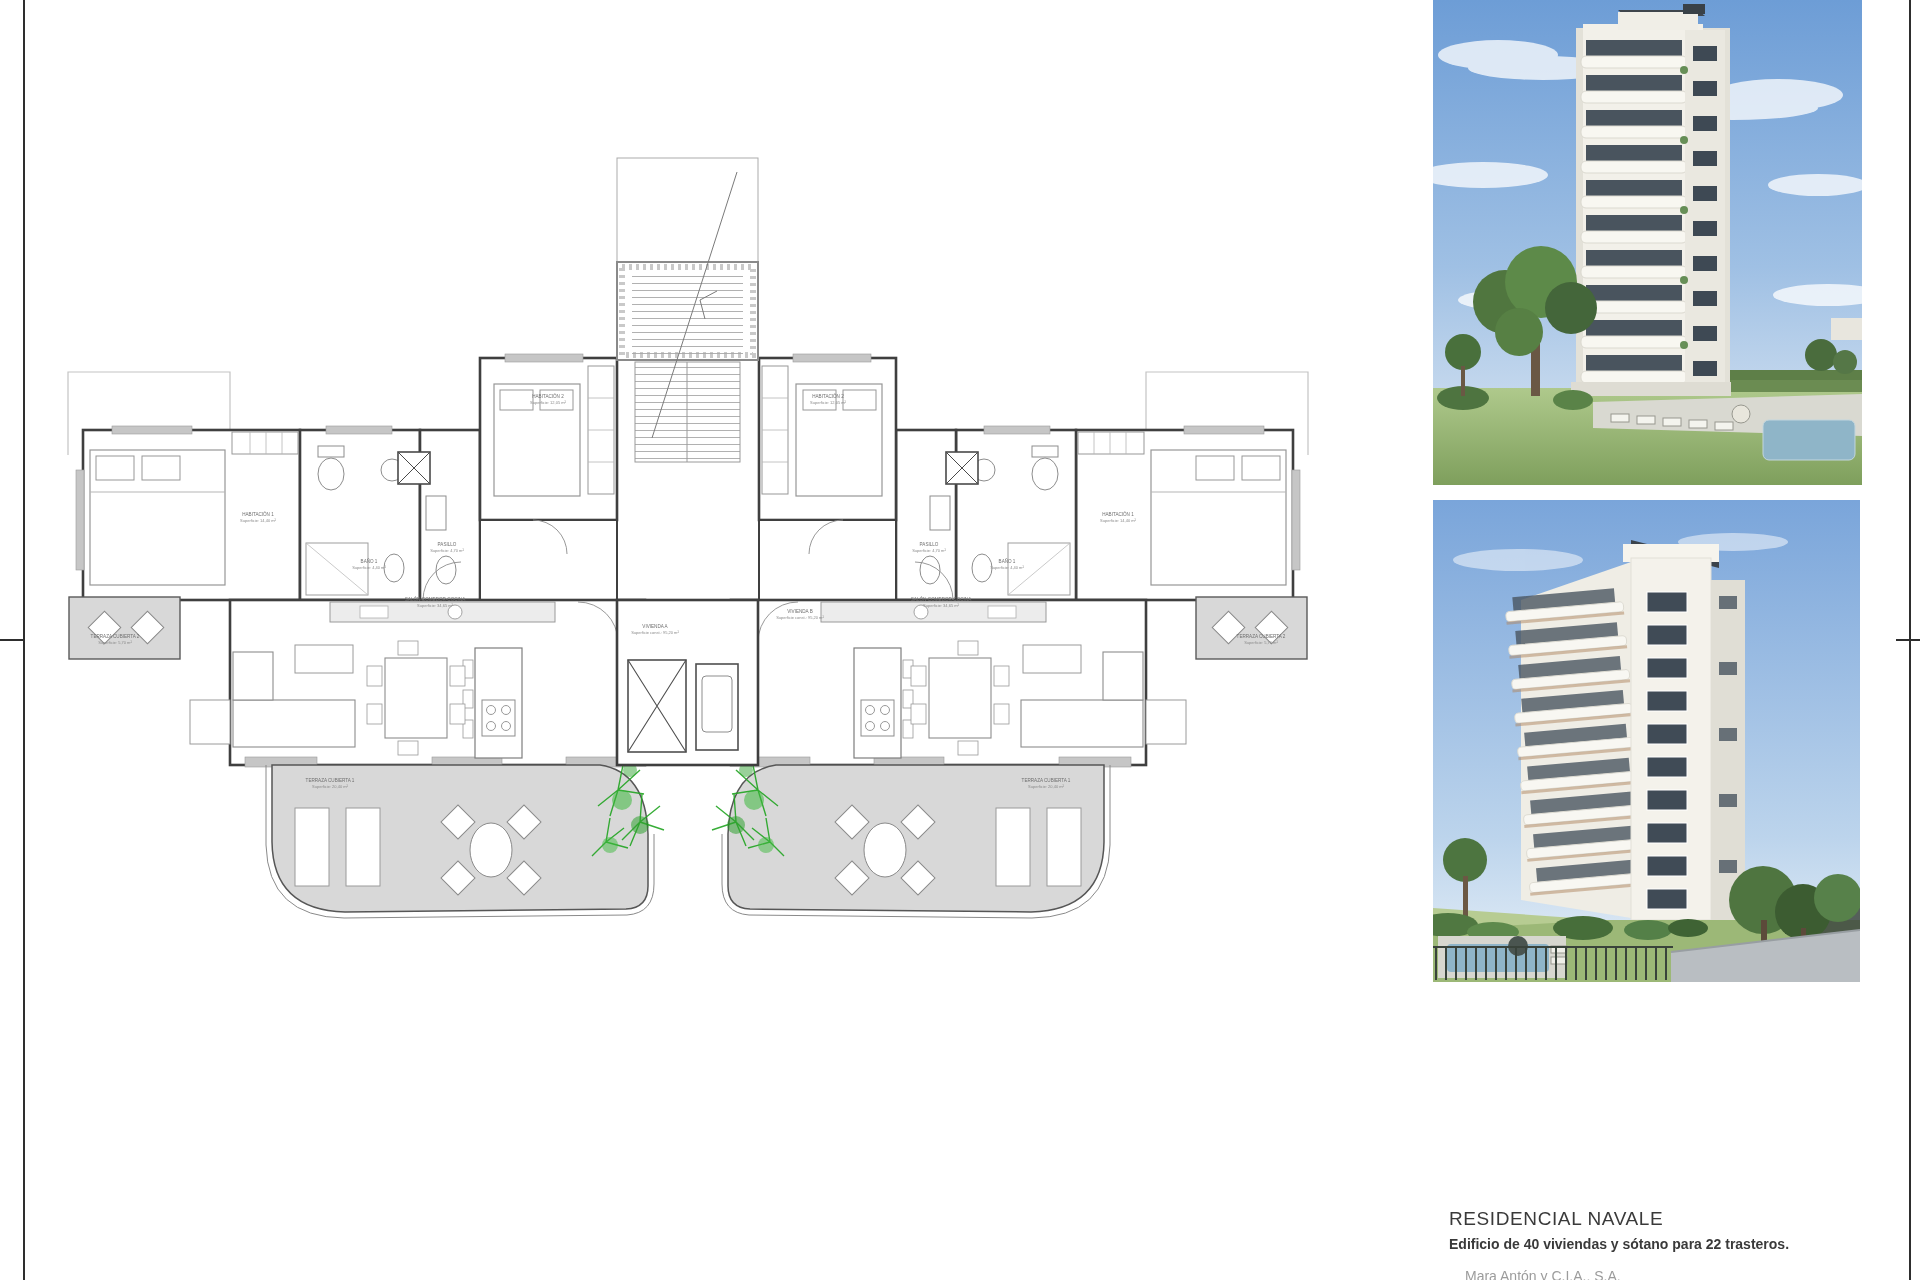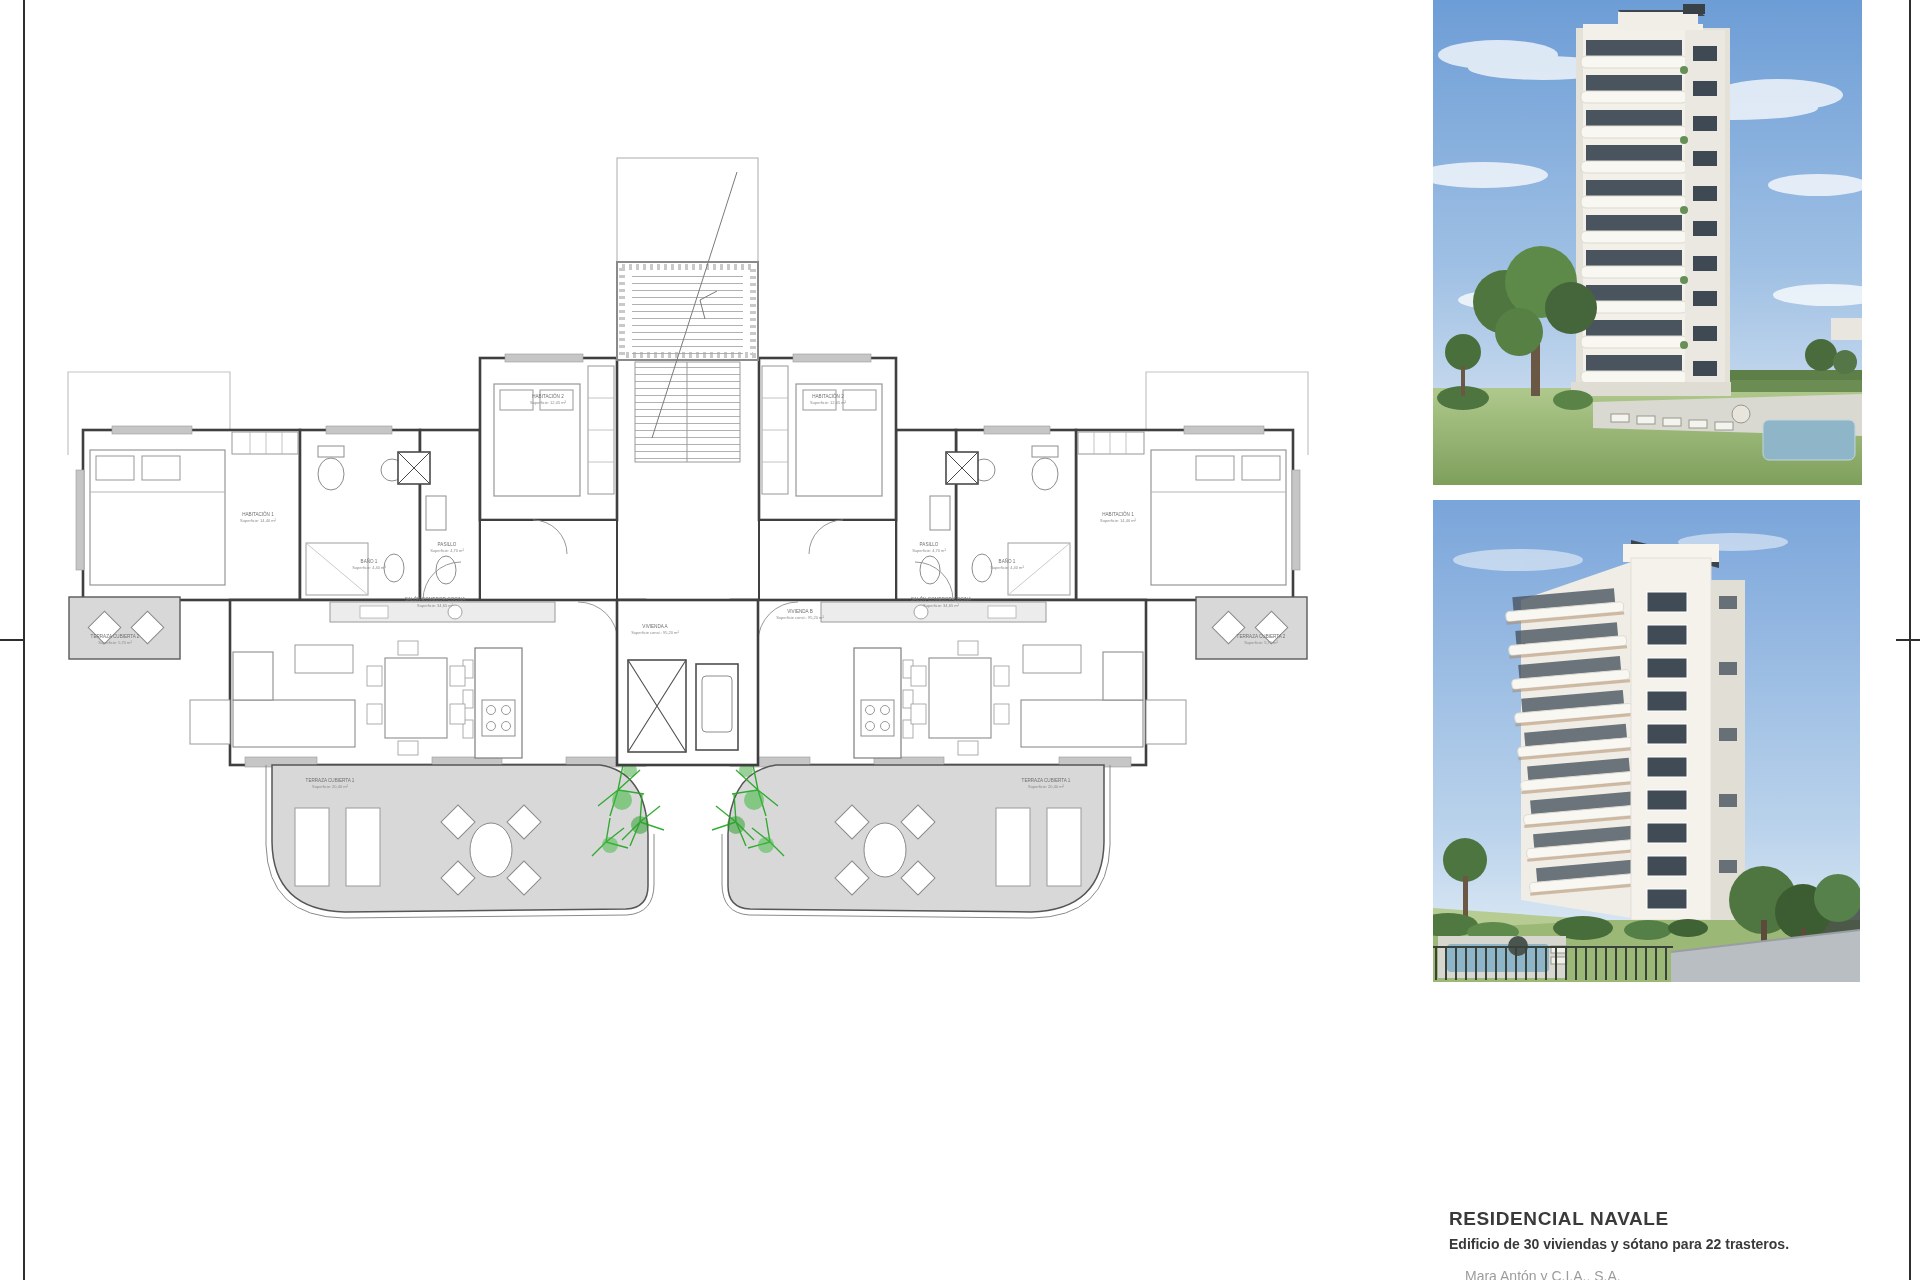--- a/index.html
+++ b/index.html
@@ -17,7 +17,7 @@
   .render-top{left:1433px;top:0;}
   .render-bottom{left:1433px;top:500px;}
   .titleblock{position:absolute;left:1449px;top:1208px;width:440px;}
-  .tb-name{font-size:19px;font-weight:bold;color:#3a3a3a;letter-spacing:0.6px;margin:0 0 6px 0;}
+  .tb-name{font-size:19px;font-weight:normal;color:#3a3a3a;letter-spacing:0.6px;margin:0 0 6px 0;}
   .tb-desc{font-size:14px;font-weight:bold;color:#3a3a3a;margin:0 0 4px 0;}
   .tb-dev{font-size:14px;color:#9c9c9c;margin:16px;}
   svg text.rlabel{font-family:"Liberation Sans", sans-serif;font-size:4.6px;fill:#6f6f6f;}

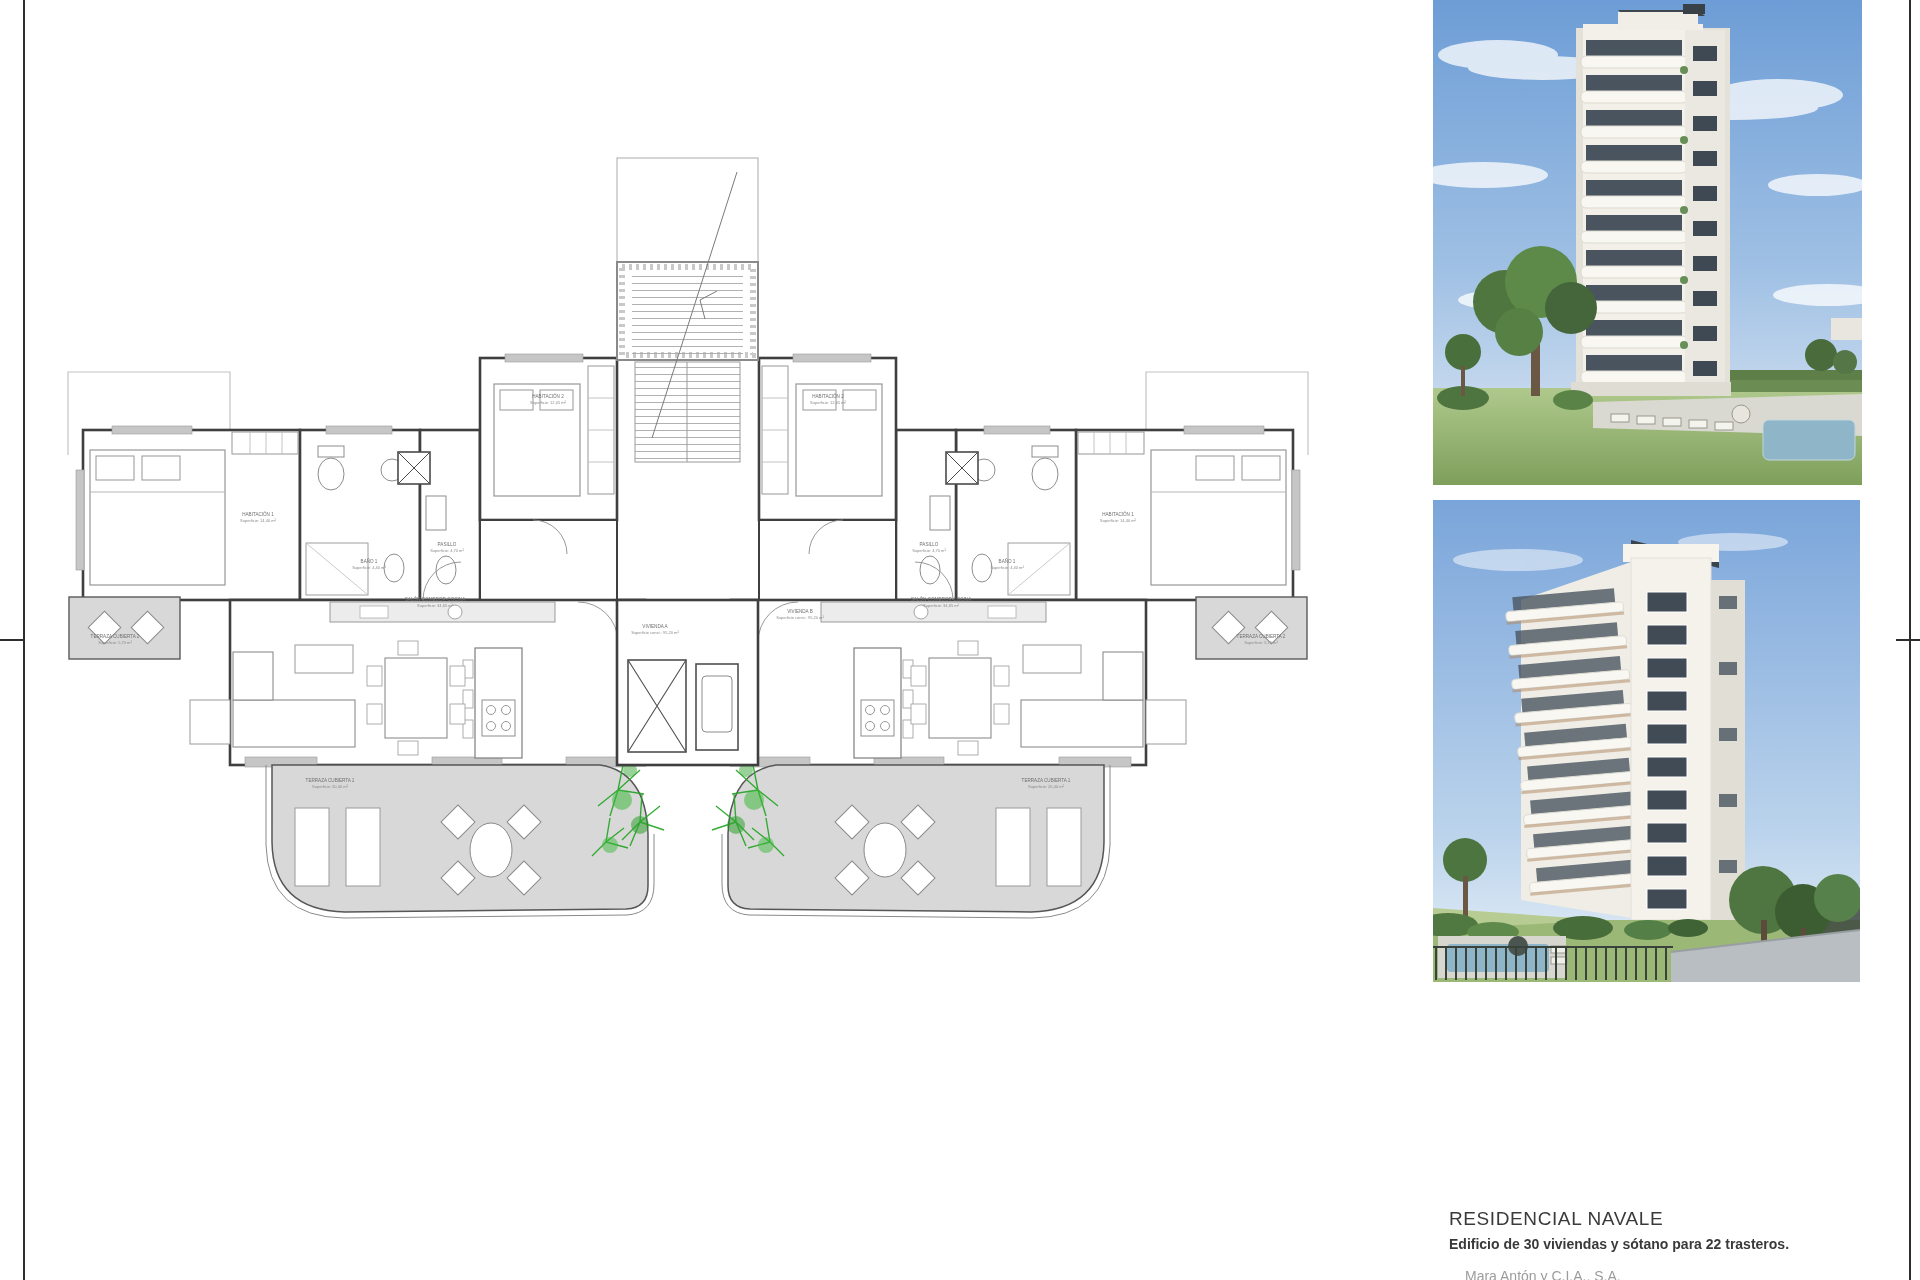--- a/index.html
+++ b/index.html
@@ -494,7 +494,7 @@
 
   <div class="titleblock">
     <p class="tb-name">RESIDENCIAL NAVALE</p>
-    <p class="tb-desc">Edificio de 30 viviendas y sótano para 22 trasteros.</p>
+    <p class="tb-desc">Edificio de 40 viviendas y sótano para 22 trasteros.</p>
     <p class="tb-dev">Mara Antón y C.I.A., S.A.</p>
   </div>
 

